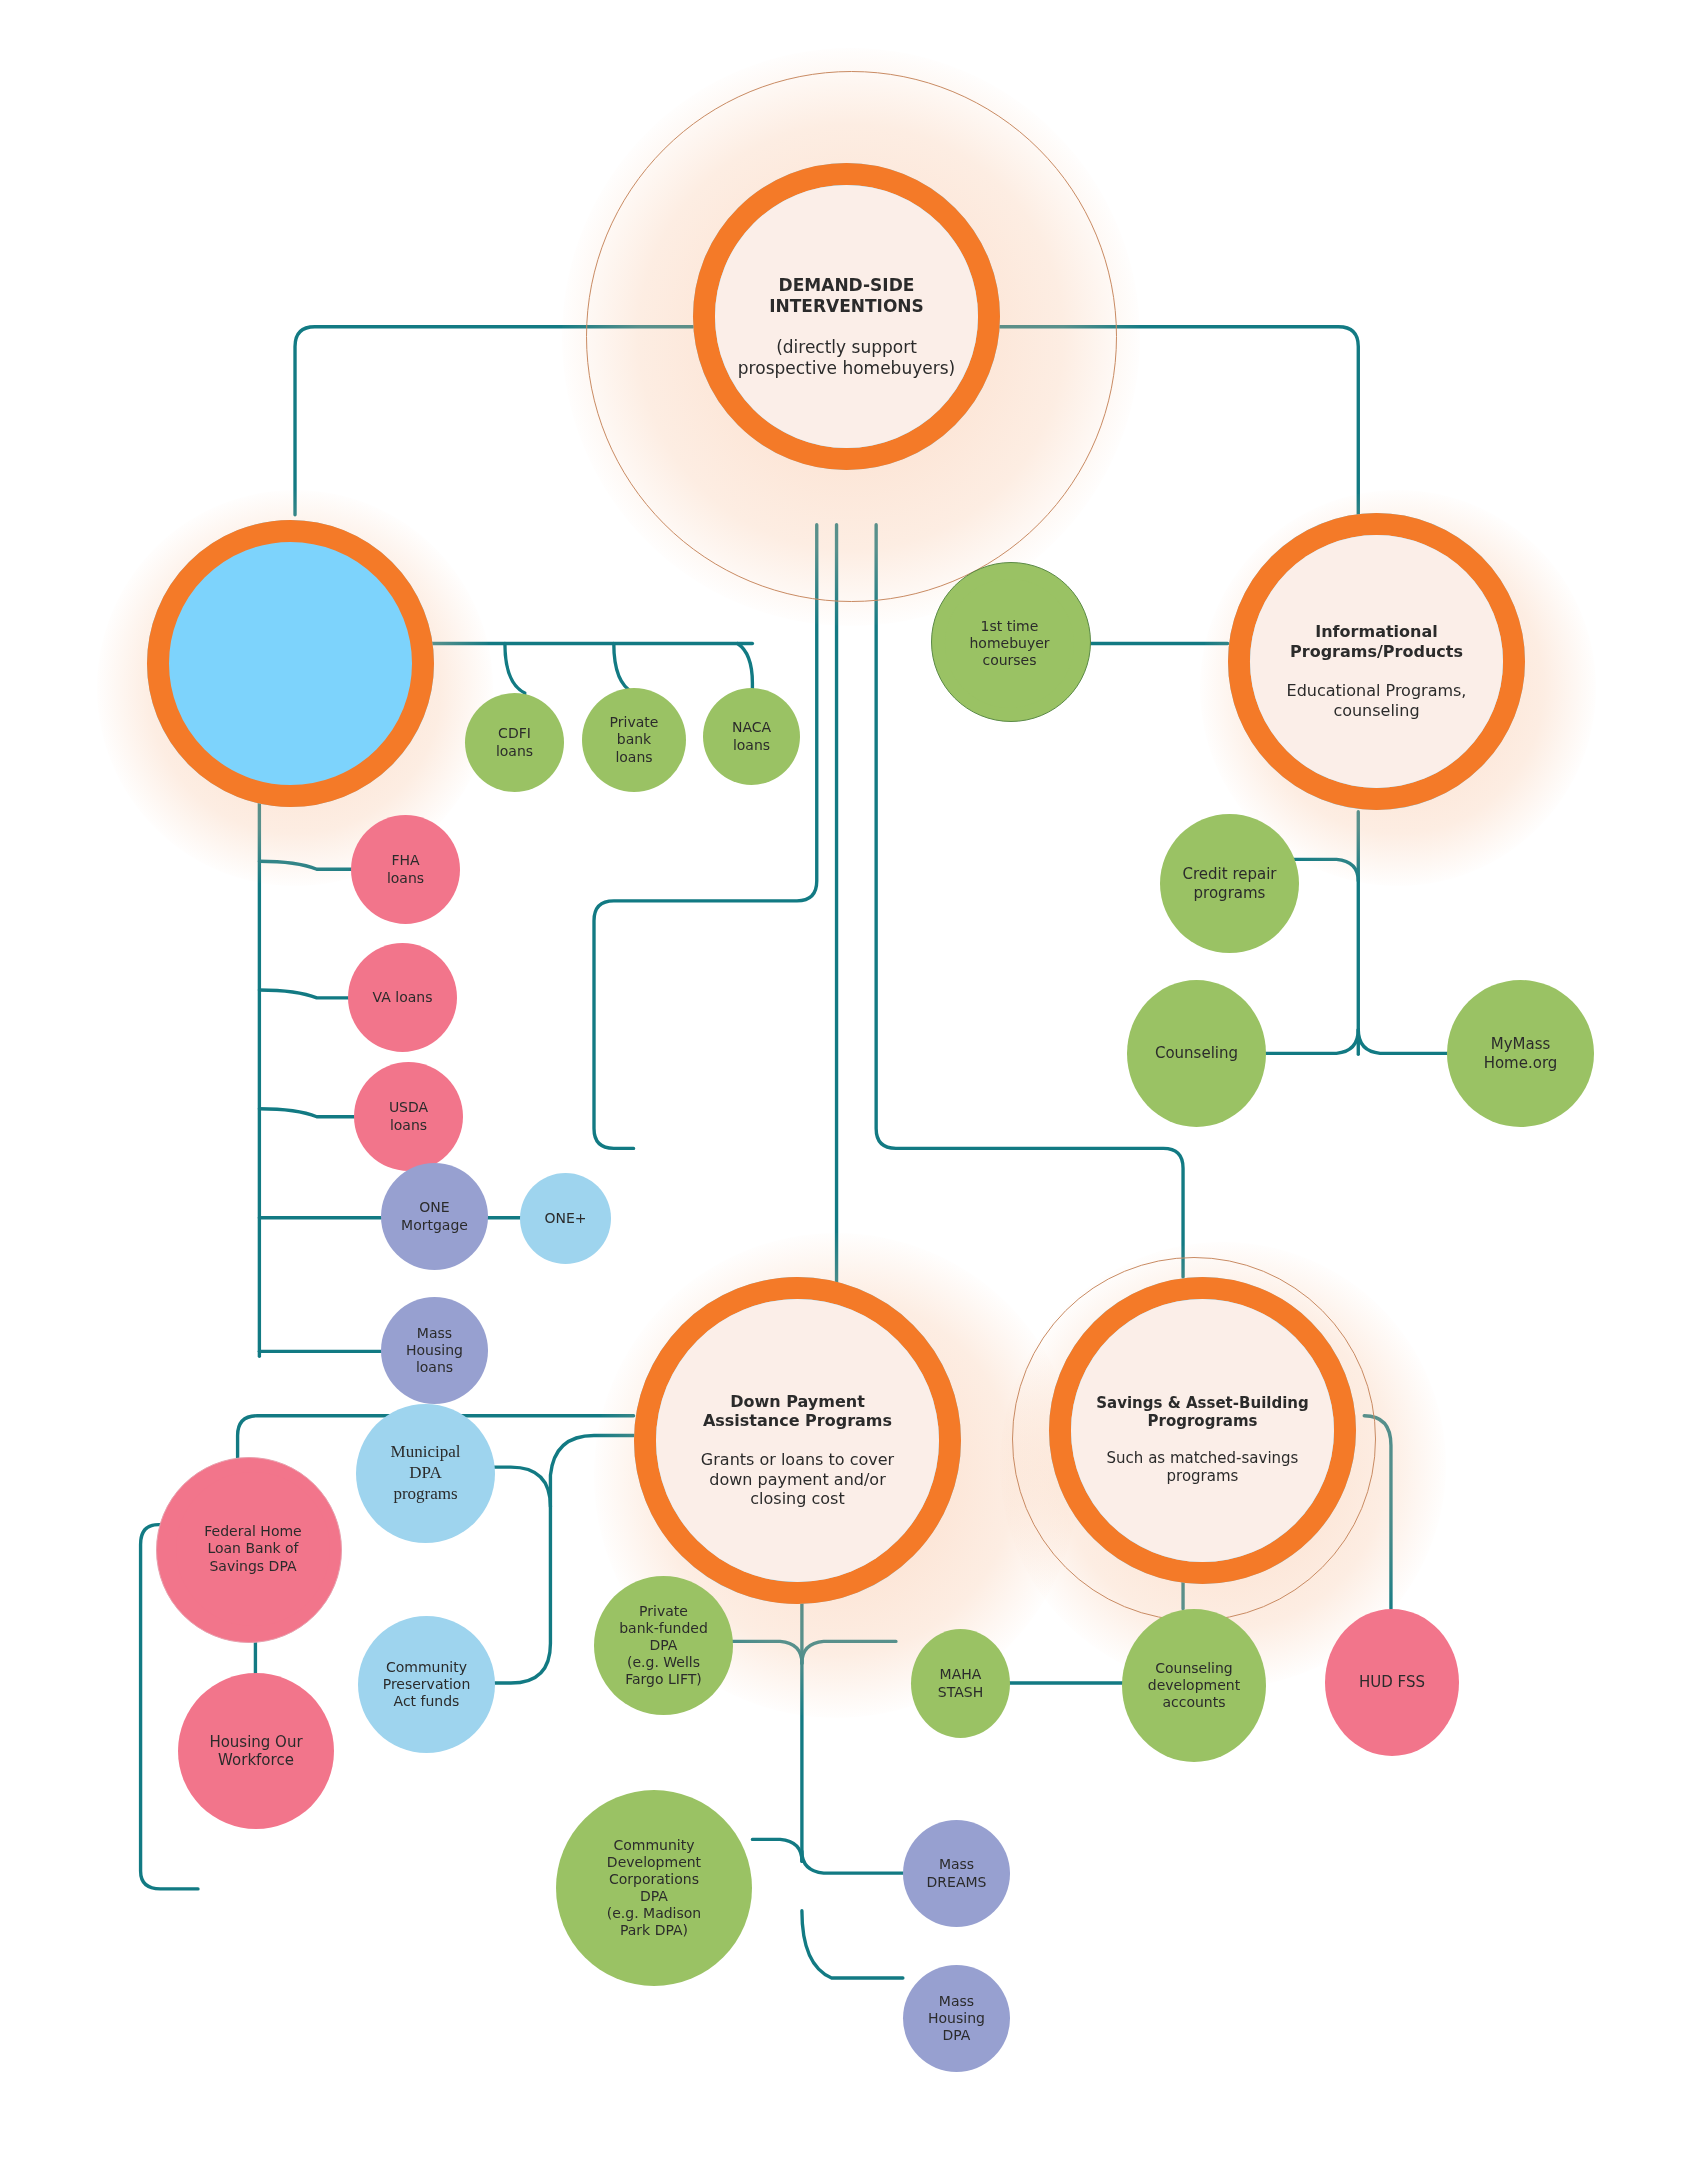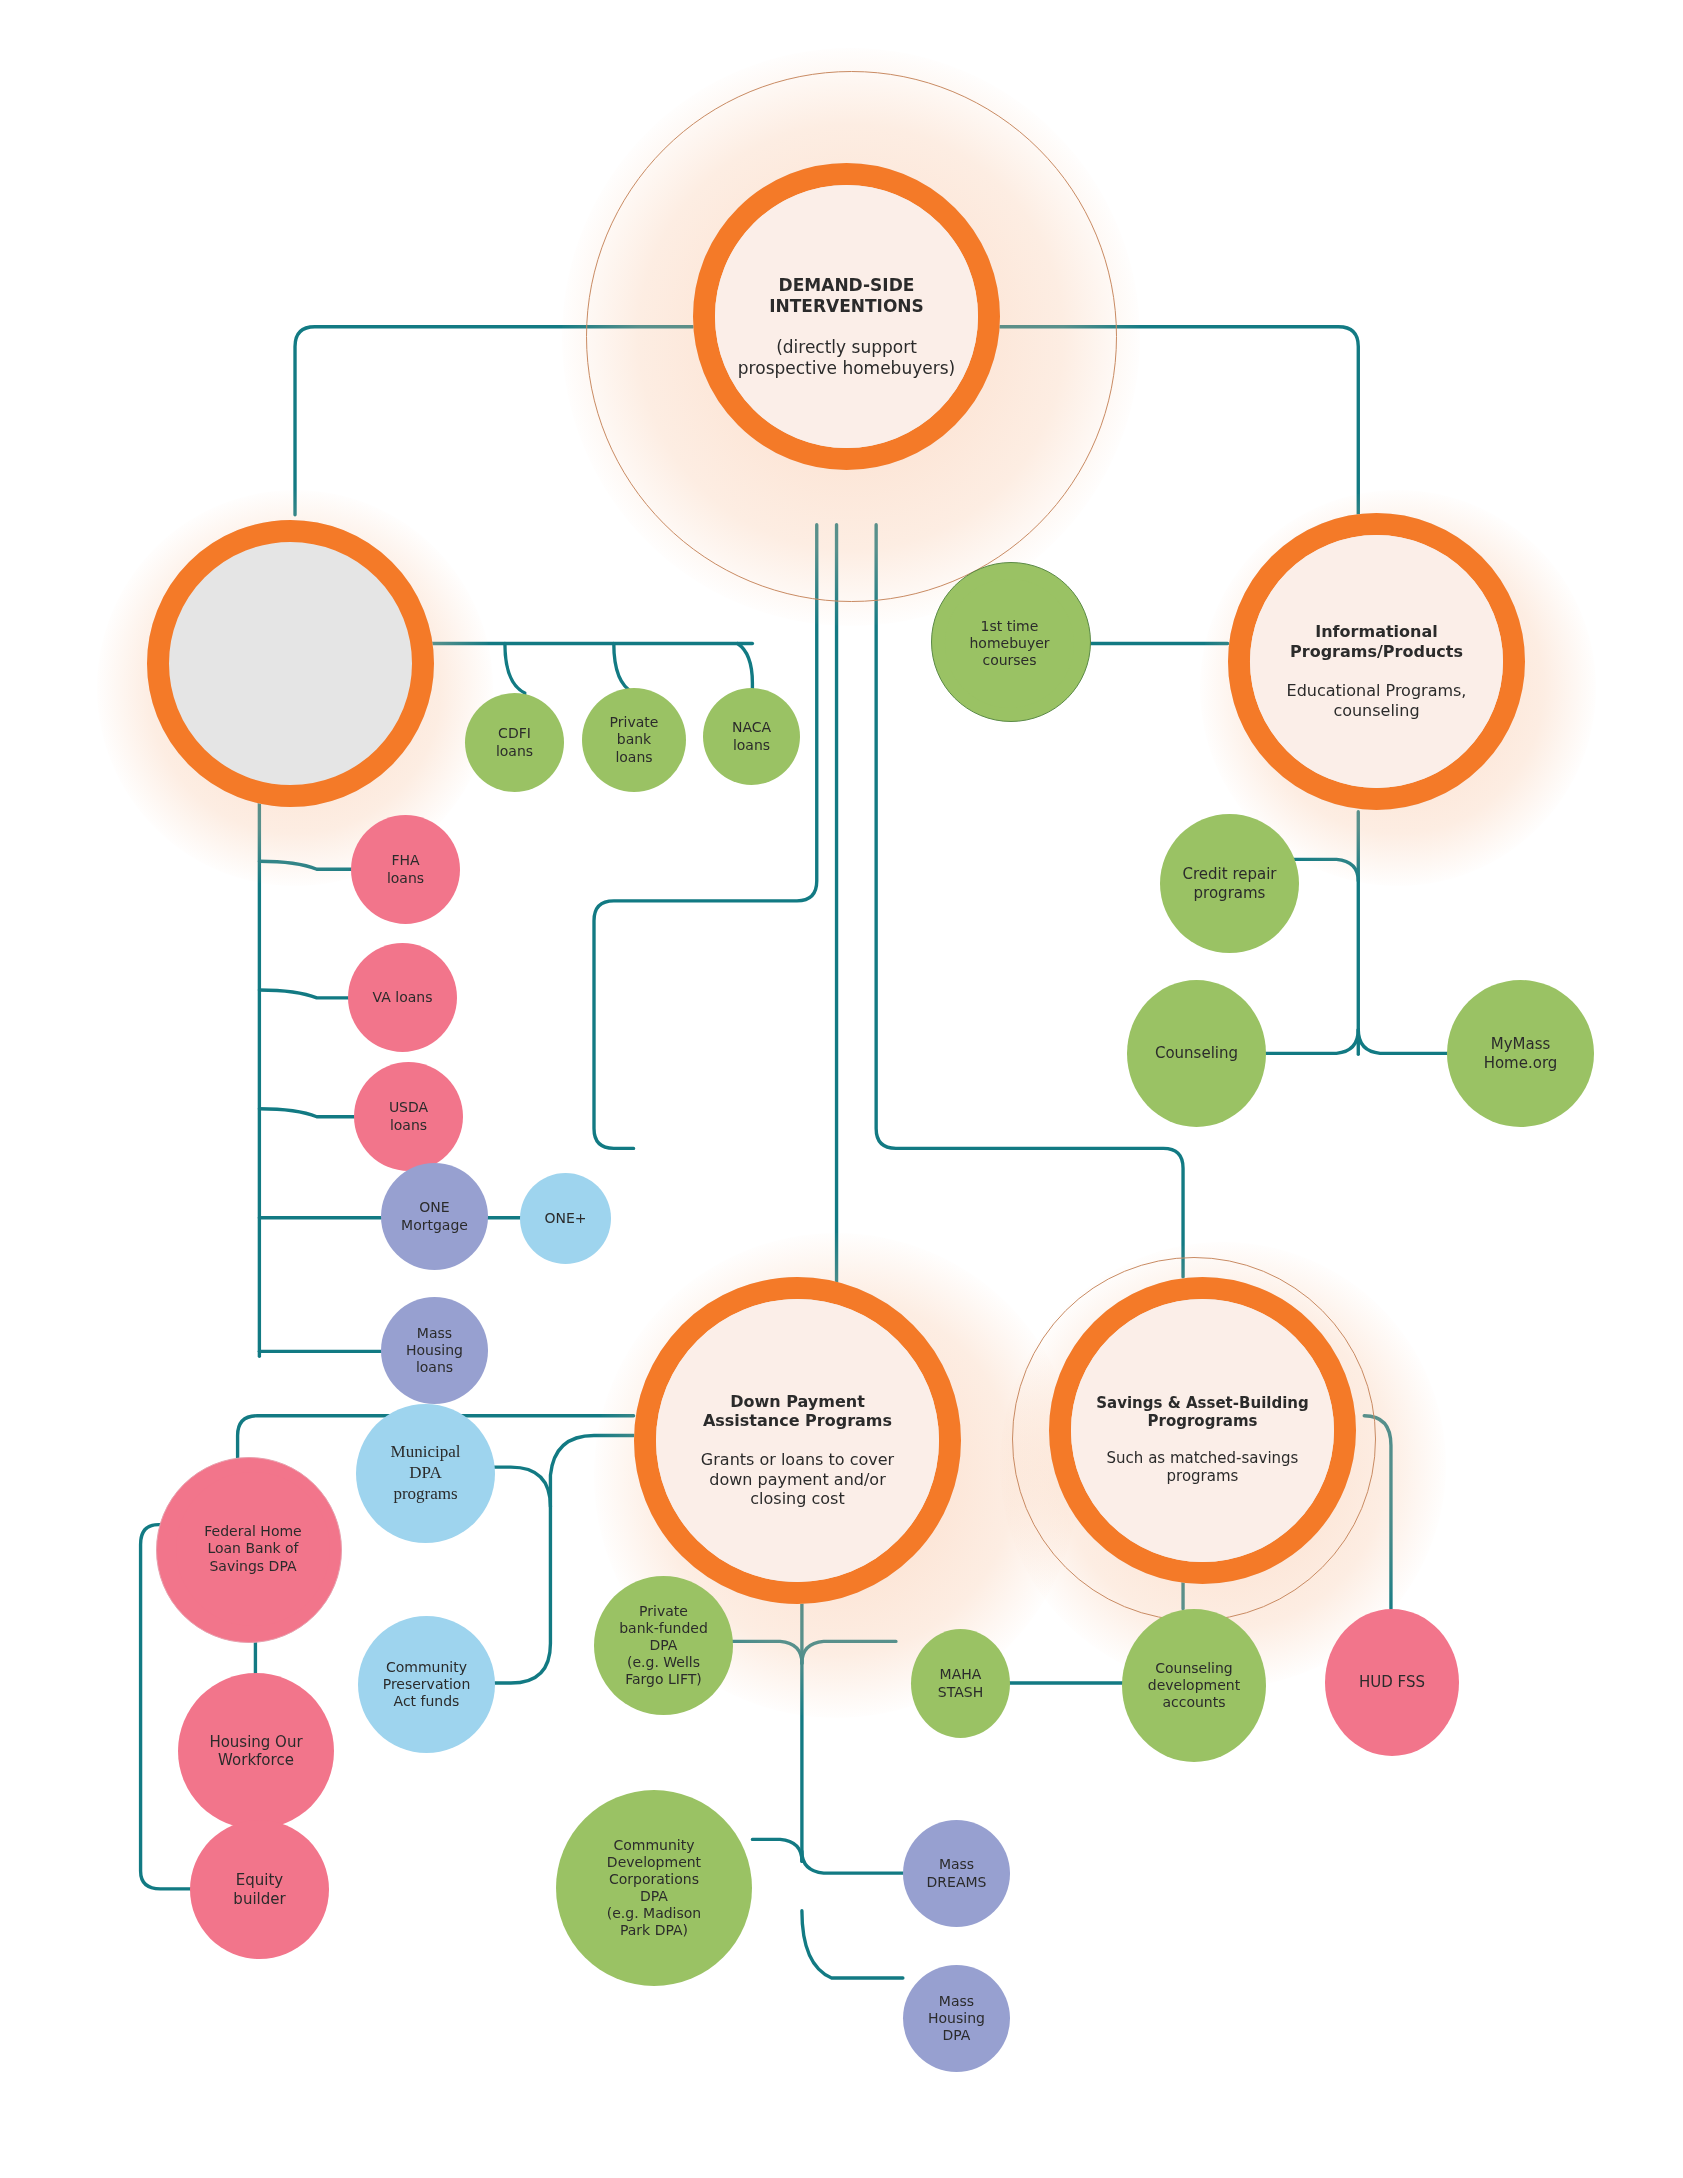--- a/index.html
+++ b/index.html
@@ -13,7 +13,7 @@
   .node .ttl{font-weight:bold;display:block;}
 
   
-  .hub{border-radius:50%;background:#e5e5e5;}
+  .hub{border-radius:50%;background:#7dd3fc;}
   .hub .ring{position:absolute;left:0;top:0;right:0;bottom:0;border-radius:50%;
              border:22px solid #f47a28;box-sizing:border-box;}
   .hub .inner{position:absolute;border-radius:50%;background:#fbeee8;

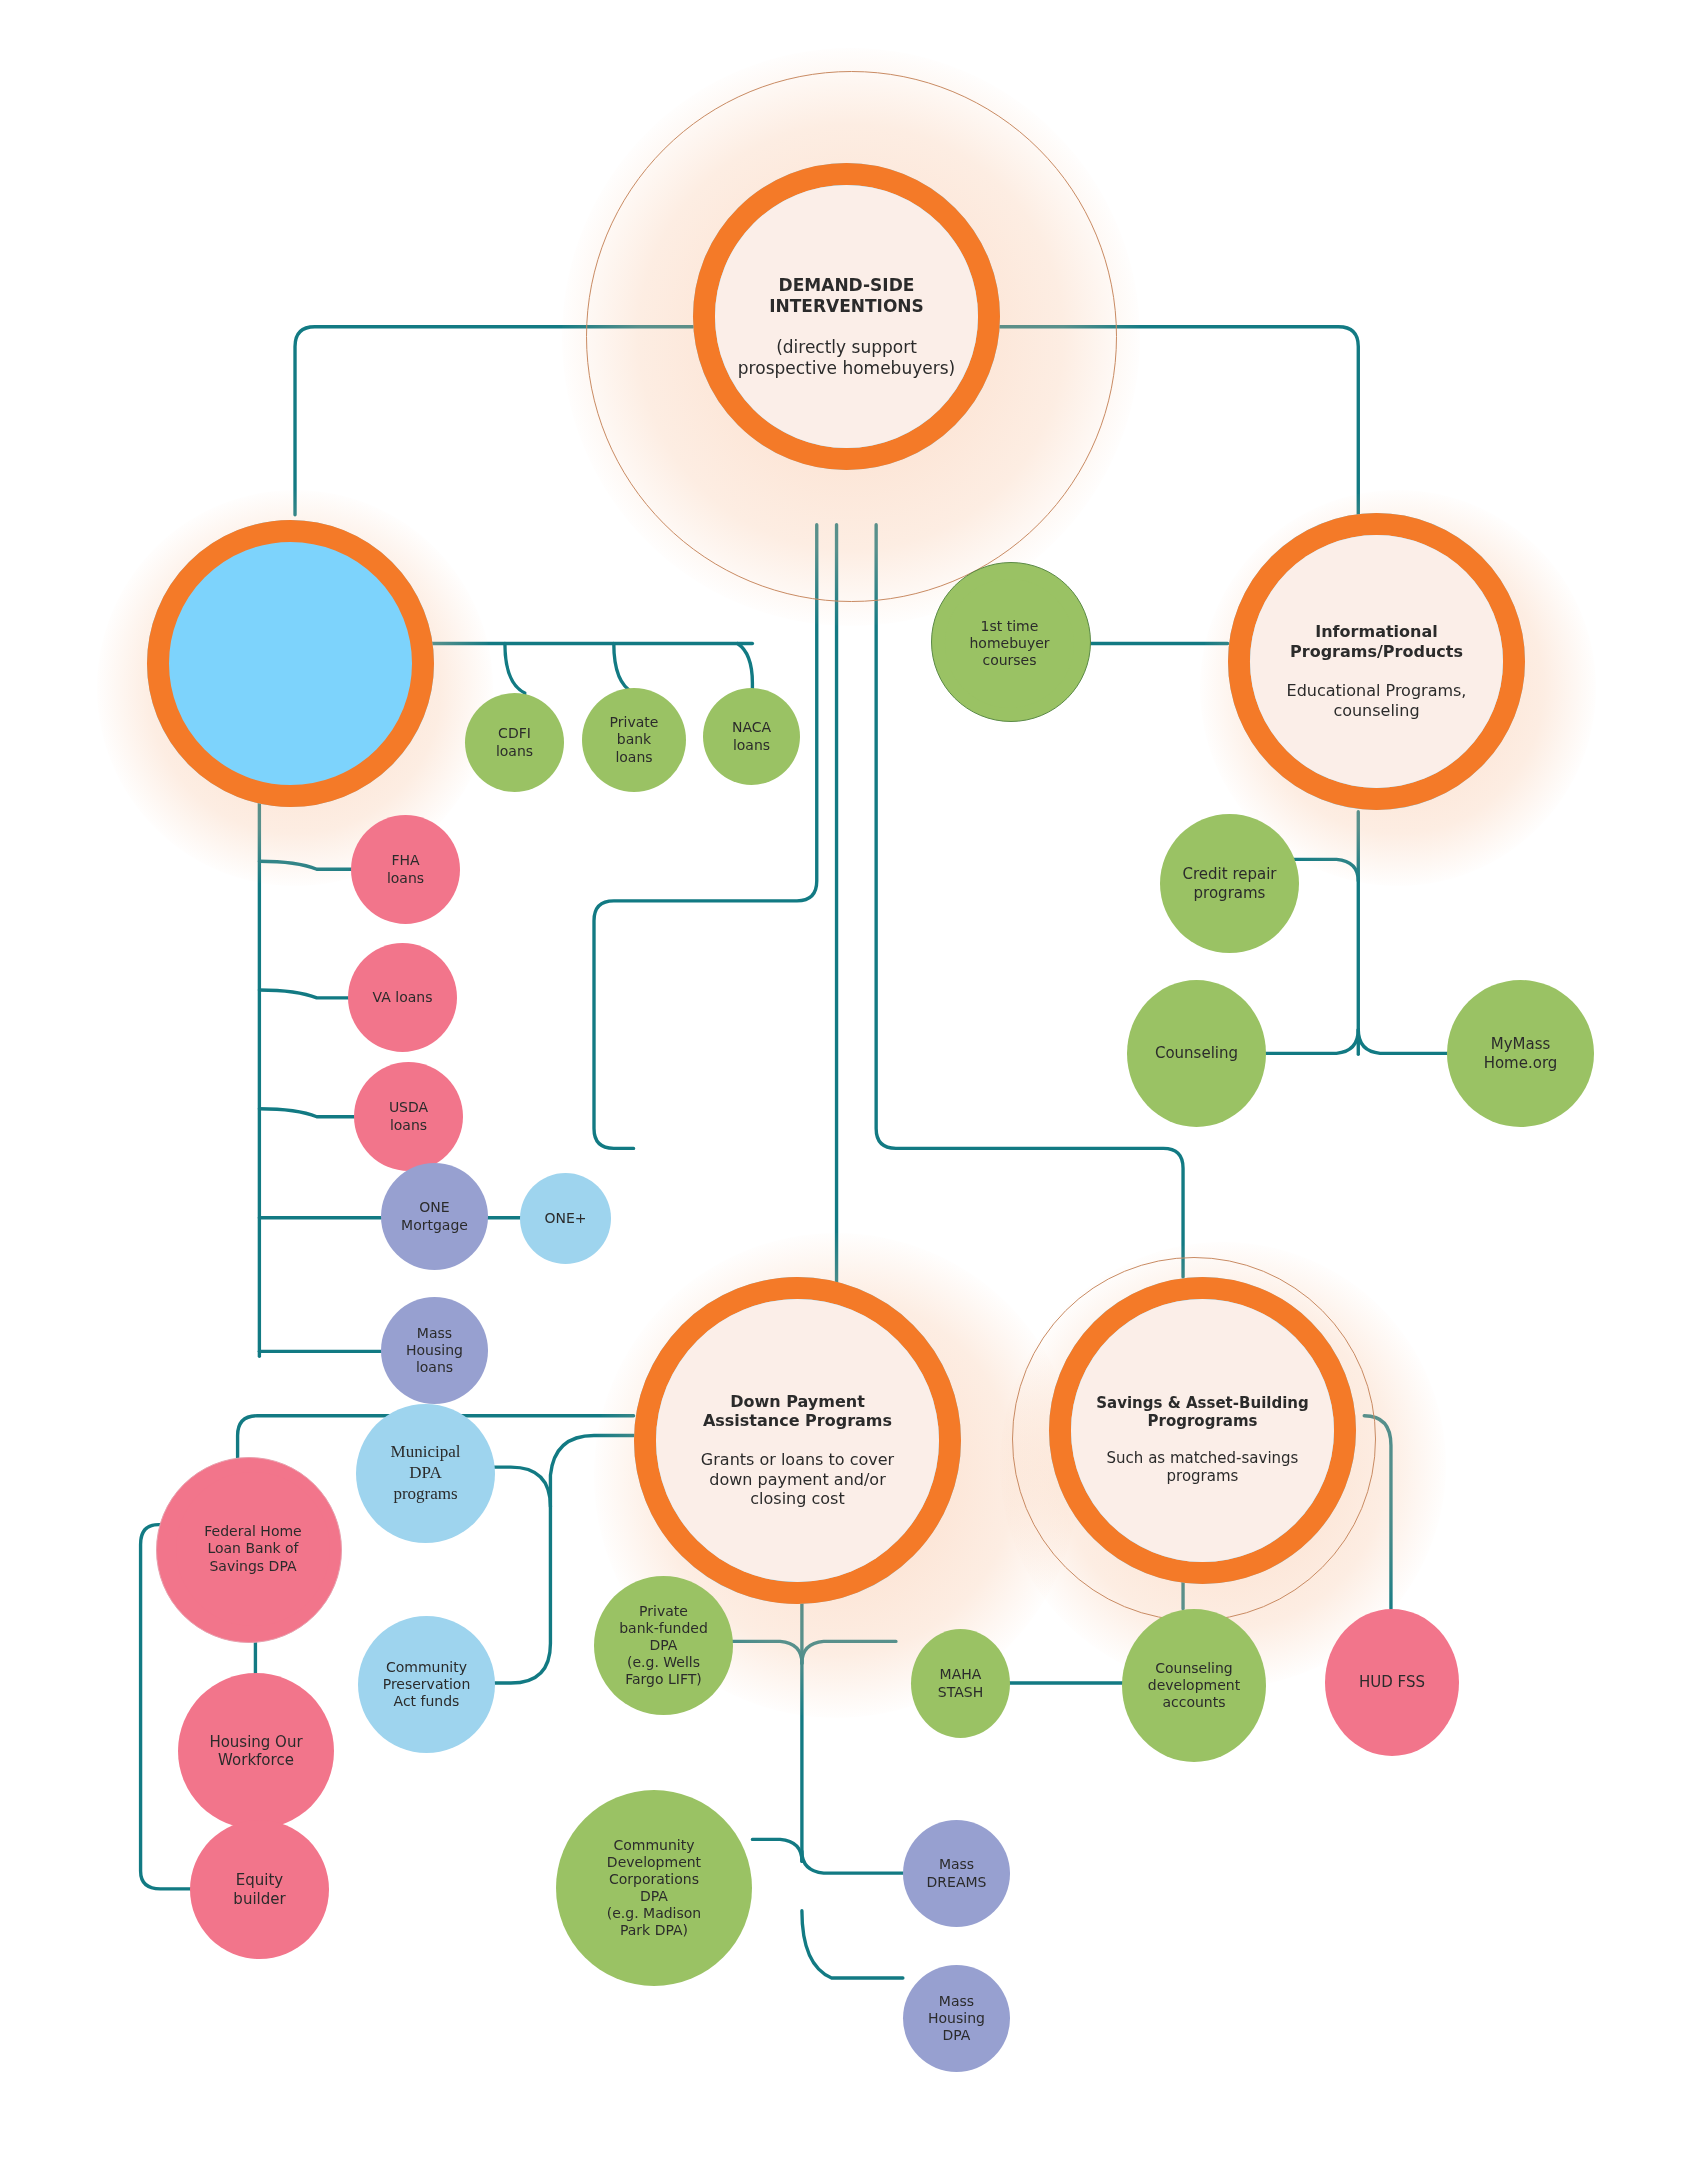--- a/index.html
+++ b/index.html
@@ -221,10 +221,6 @@
     <span class="lbl" style="font-size:15px;">Housing Our
 Workforce</span>
   </div>
-  <div class="node pink" style="left:190px;top:1820px;width:139px;height:139px;">
-    <span class="lbl" style="font-size:15px;">Equity
-builder</span>
-  </div>
 
   <div class="node blue" style="left:356px;top:1404px;width:139px;height:139px;">
     <span class="lbl" style="font-size:17px;font-family:Liberation Serif, serif;">Municipal

